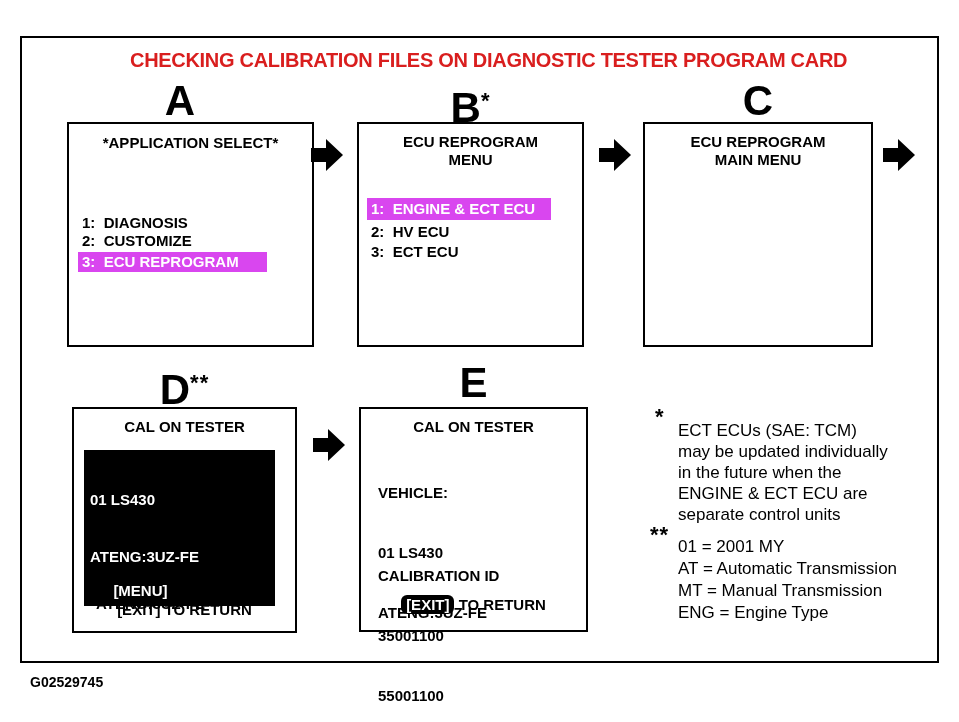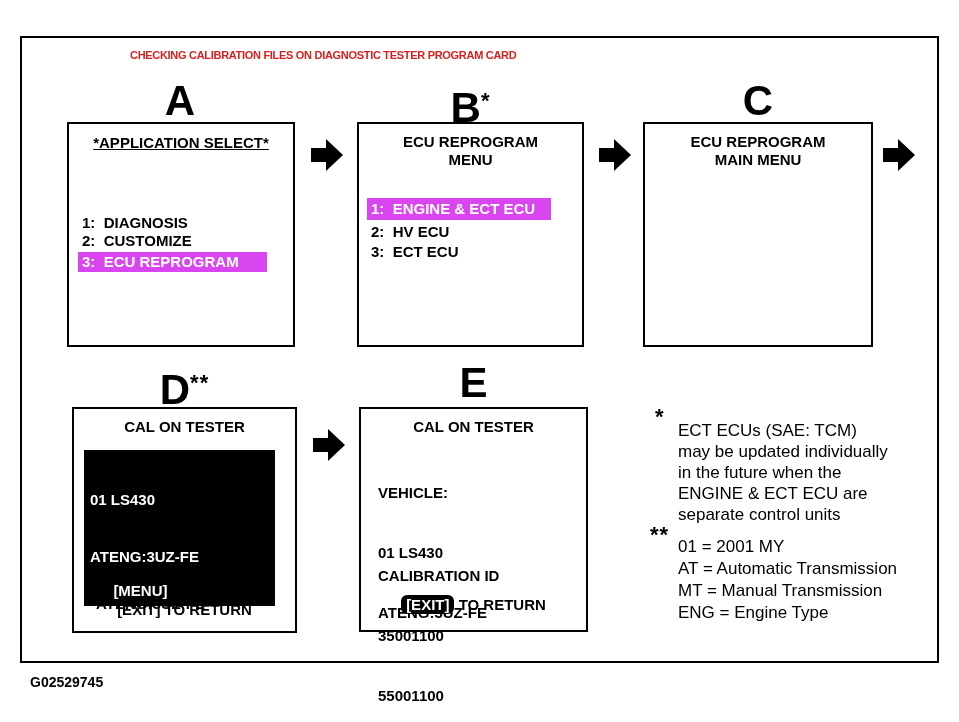--- a/index.html
+++ b/index.html
@@ -5,7 +5,7 @@
   html,body{margin:0;padding:0;background:#fff;}
   body{width:959px;height:722px;position:relative;font-family:"Liberation Sans",sans-serif;color:#000;overflow:hidden;}
   .outer-box{position:absolute;left:20px;top:36px;width:915px;height:623px;border:2px solid #000;background:#fff;}
-  .main-title{position:absolute;left:130px;top:49px;font-size:11px;font-weight:bold;letter-spacing:-0.3px;white-space:pre;}
+  .main-title{position:absolute;left:130px;top:49px;font-size:20px;font-weight:bold;letter-spacing:-0.3px;white-space:pre;}
   .panel-label{position:absolute;font-size:42px;font-weight:bold;line-height:38px;text-align:center;}
   .panel-label sup{font-size:22px;vertical-align:14px;letter-spacing:1px;}
   .screen{position:absolute;border:2px solid #000;background:#fff;font-size:15px;font-weight:bold;box-sizing:border-box;}

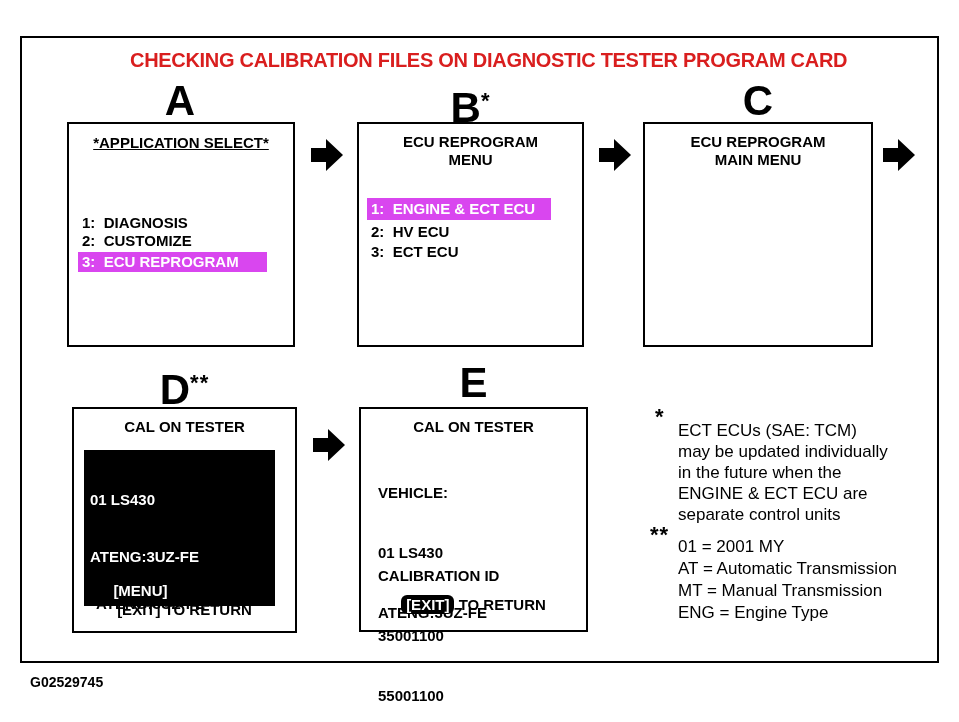--- a/index.html
+++ b/index.html
@@ -44,7 +44,7 @@
   <div class="panel-label" style="left:72px;width:225px;top:364px;"><span>D</span><sup>**</sup></div>
   <div class="panel-label" style="left:359px;width:229px;top:364px;"><span>E</span></div>
 
-  <div class="screen" style="left:67px;top:122px;width:228px;height:225px;text-decoration:underline;">
+  <div class="screen" style="left:67px;top:122px;width:247px;height:225px;">
     <div class="stitle">*APPLICATION SELECT*</div>
     <div class="menu" style="left:9px;top:89px;">
       <div class="mrow"><span class="mi">1:  DIAGNOSIS</span></div>

